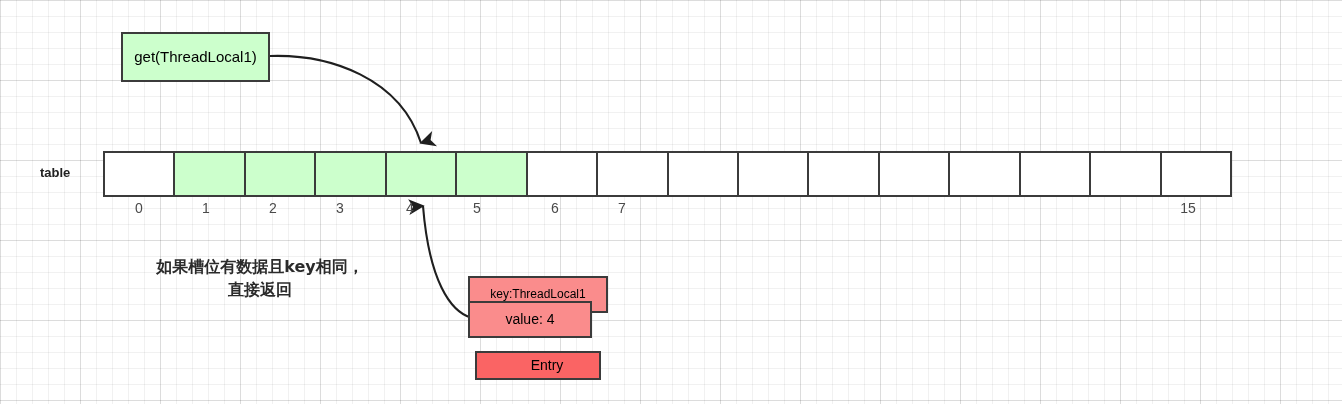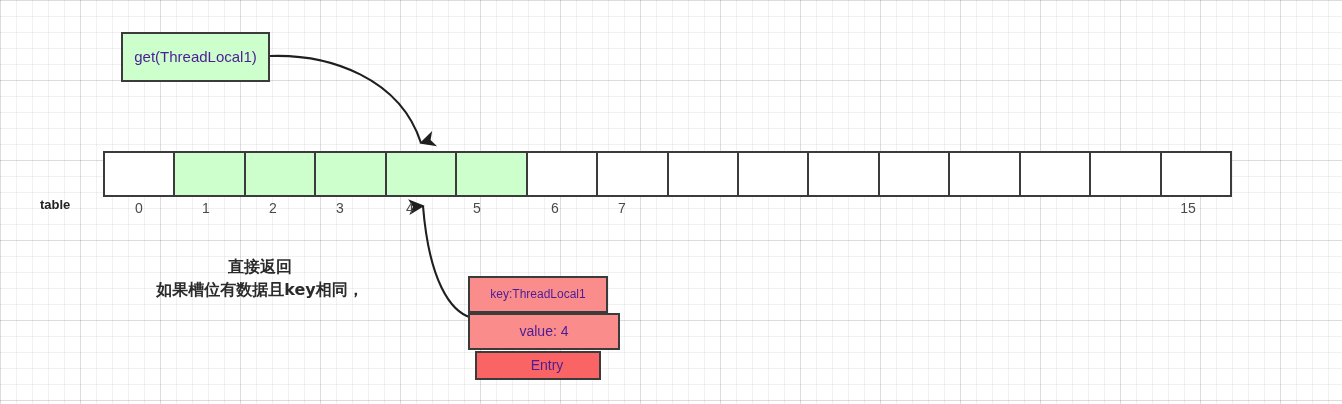--- a/index.html
+++ b/index.html
@@ -24,7 +24,7 @@
     box-sizing:border-box;
     border:2px solid #3b3b3b;
     display:flex;align-items:center;justify-content:center;
-    color:#4c1d95;
+    color:#000000;
     line-height:1.15;
     text-align:center;
   }

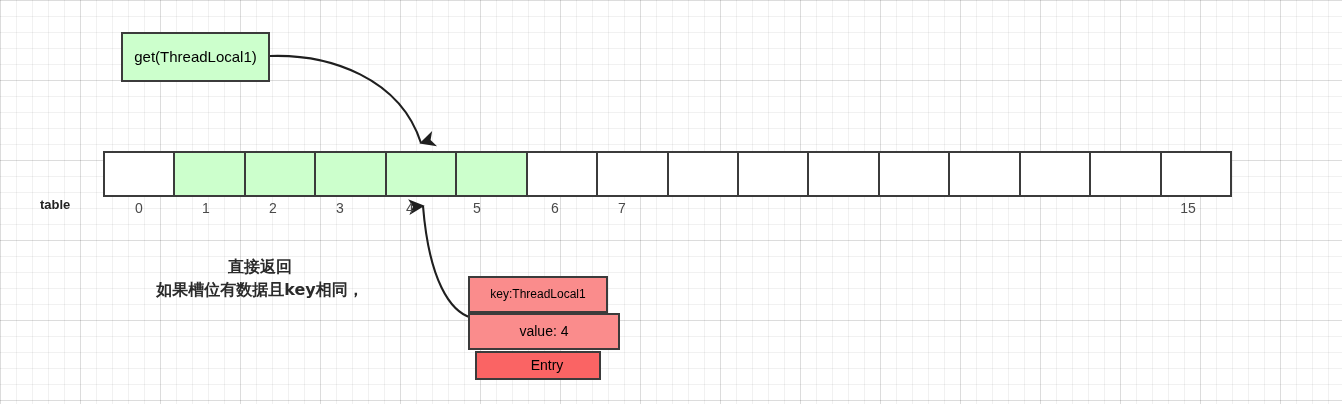--- a/index.html
+++ b/index.html
@@ -40,7 +40,7 @@
   #table-label{
     position:absolute;left:40px;top:162px;width:58px;height:20px;
     font-size:13px;font-weight:bold;color:#222;
-    display:flex;align-items:center;justify-content:flex-start;margin-top:32px;
+    display:flex;align-items:center;justify-content:flex-start;
   }
 
   

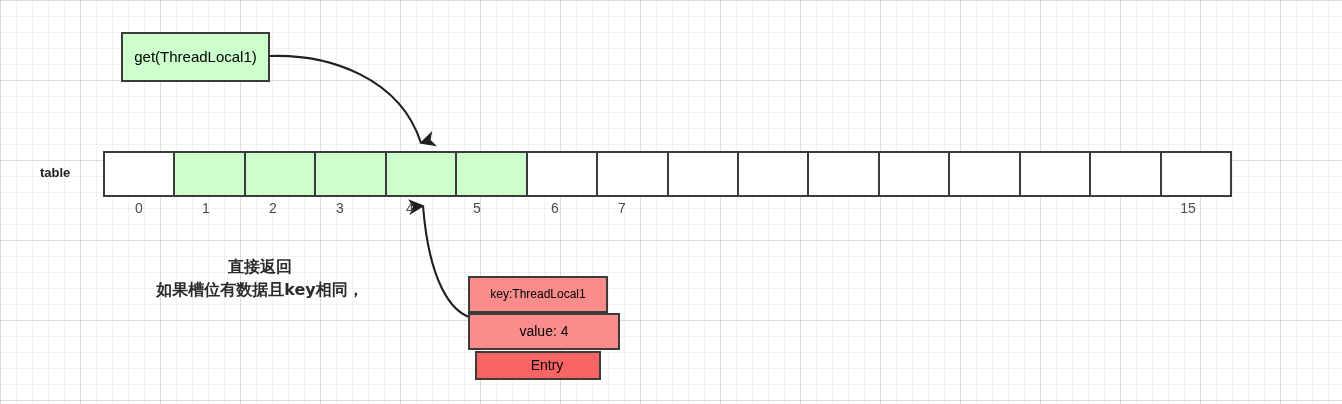--- a/index.html
+++ b/index.html
@@ -150,8 +150,8 @@
     </div>
 
   <div id="note">
+    <div>如果槽位有数据且key相同，</div>
     <div>直接返回</div>
-    <div>如果槽位有数据且key相同，</div>
   </div>
 
   <div class="node" id="entry-key">

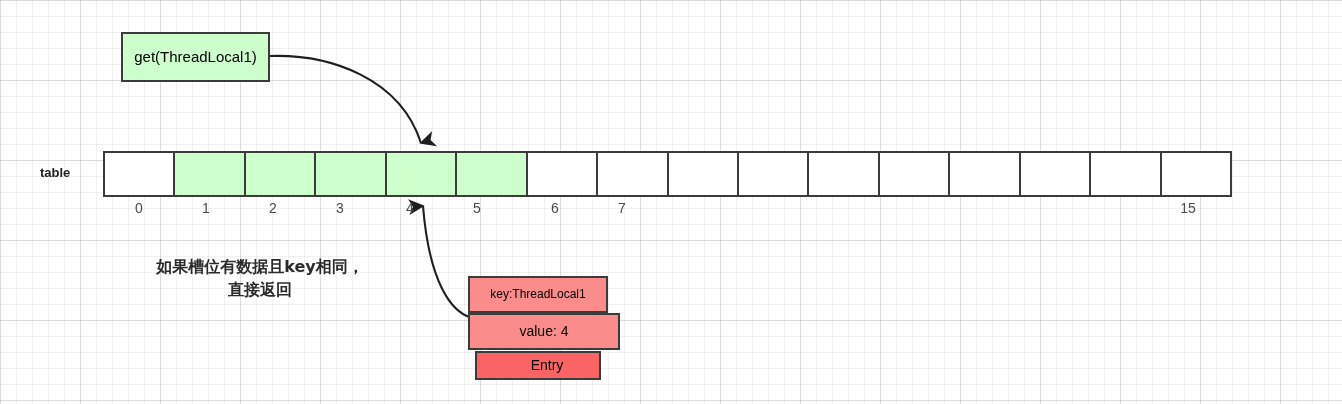--- a/index.html
+++ b/index.html
@@ -82,7 +82,7 @@
     background:#fa8c8c;font-size:12px;
   }
   #entry-value{
-    left:468px;top:313px;width:152px;height:37px;
+    left:468px;top:301px;width:124px;height:37px;
     background:#fa8c8c;font-size:14px;
   }
   #entry-label{

